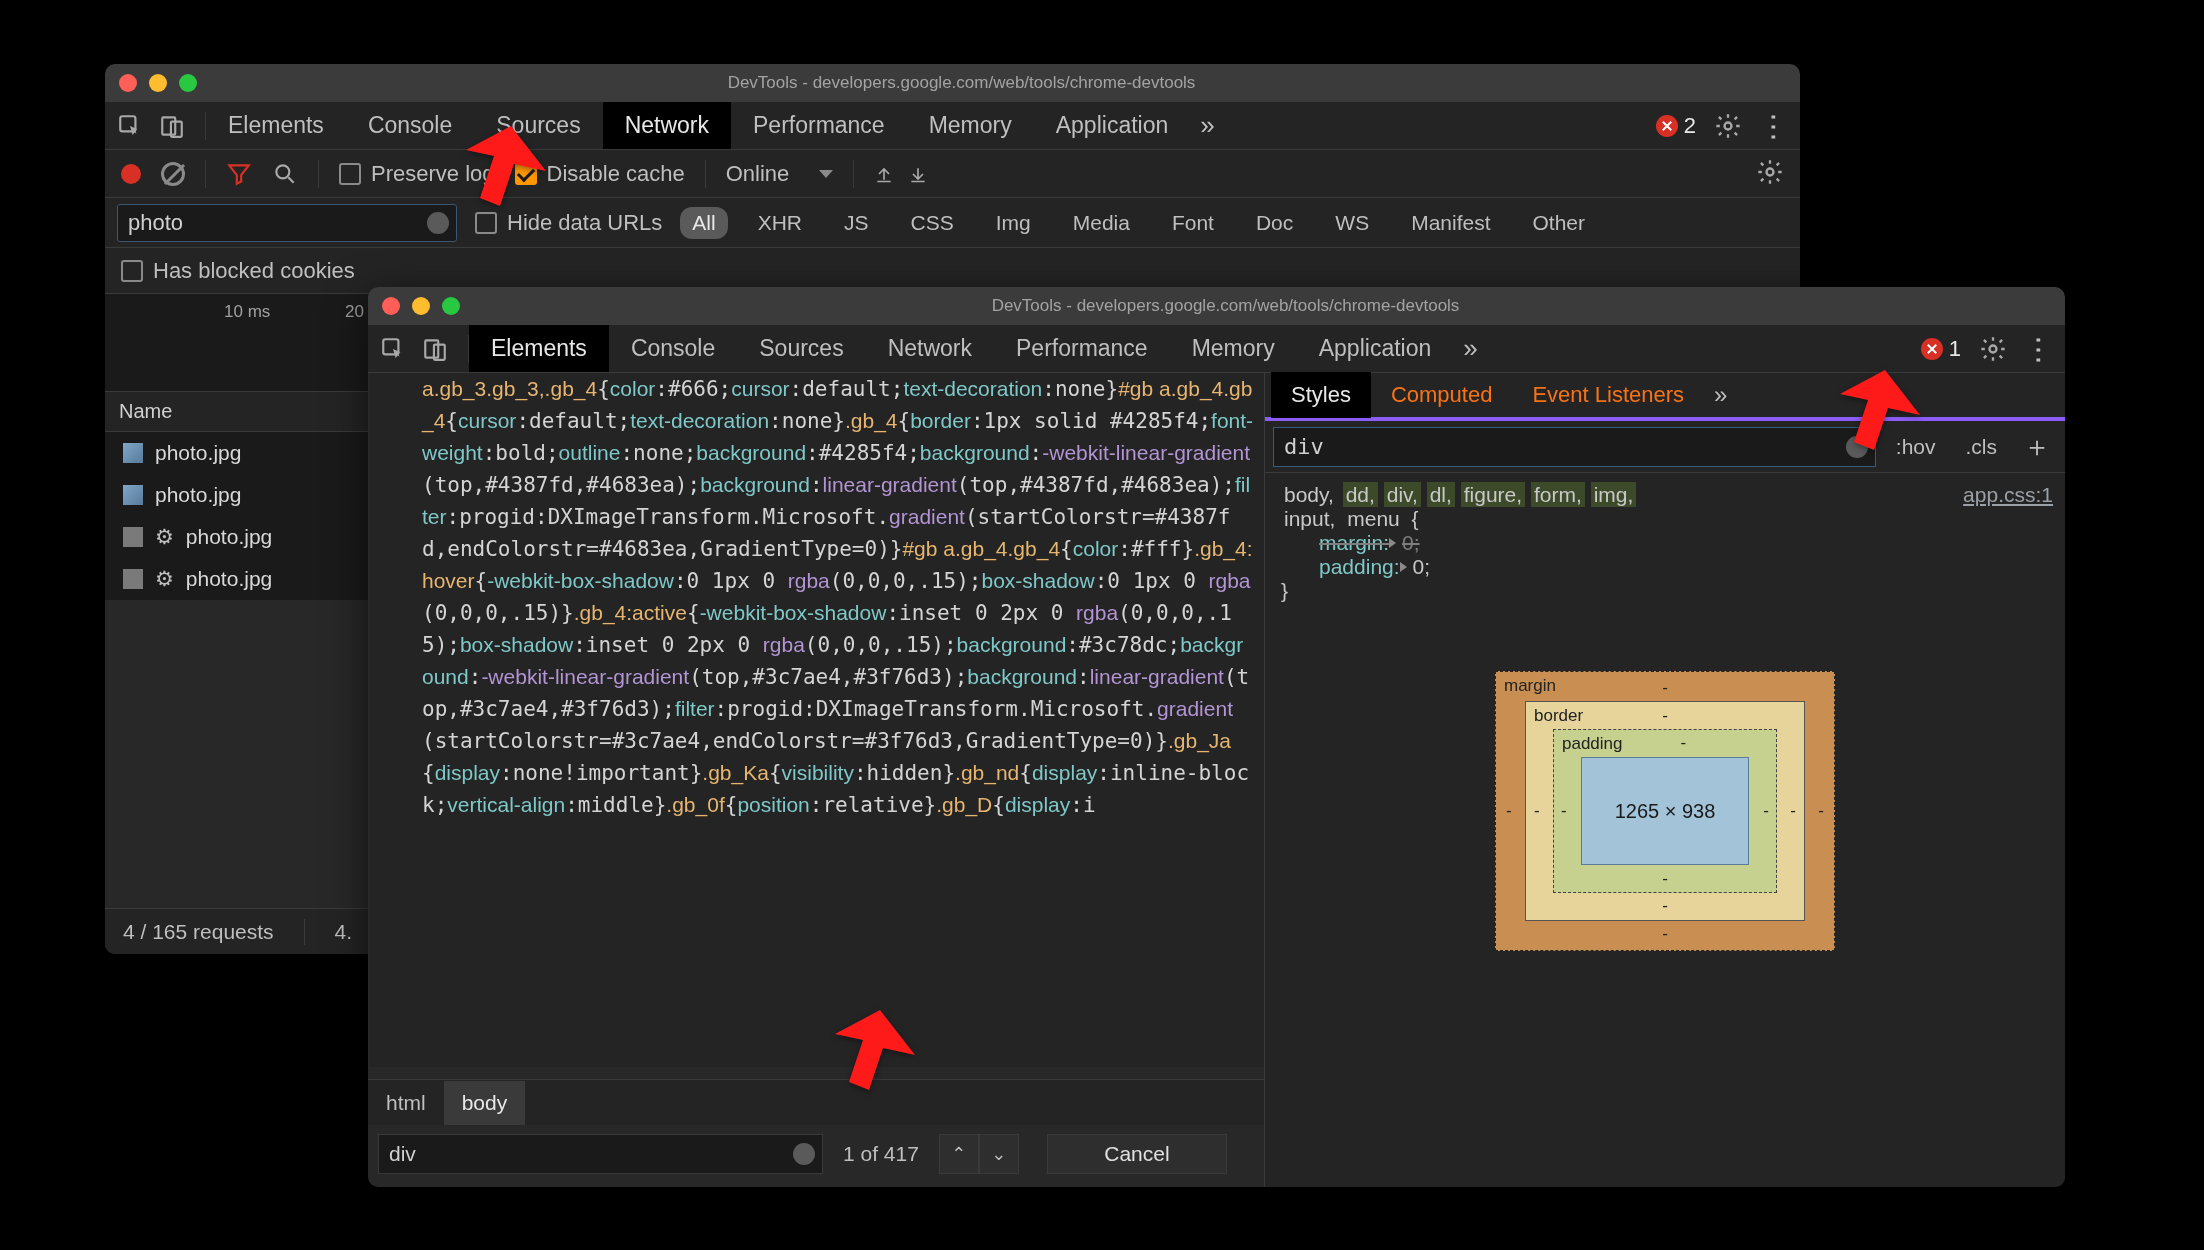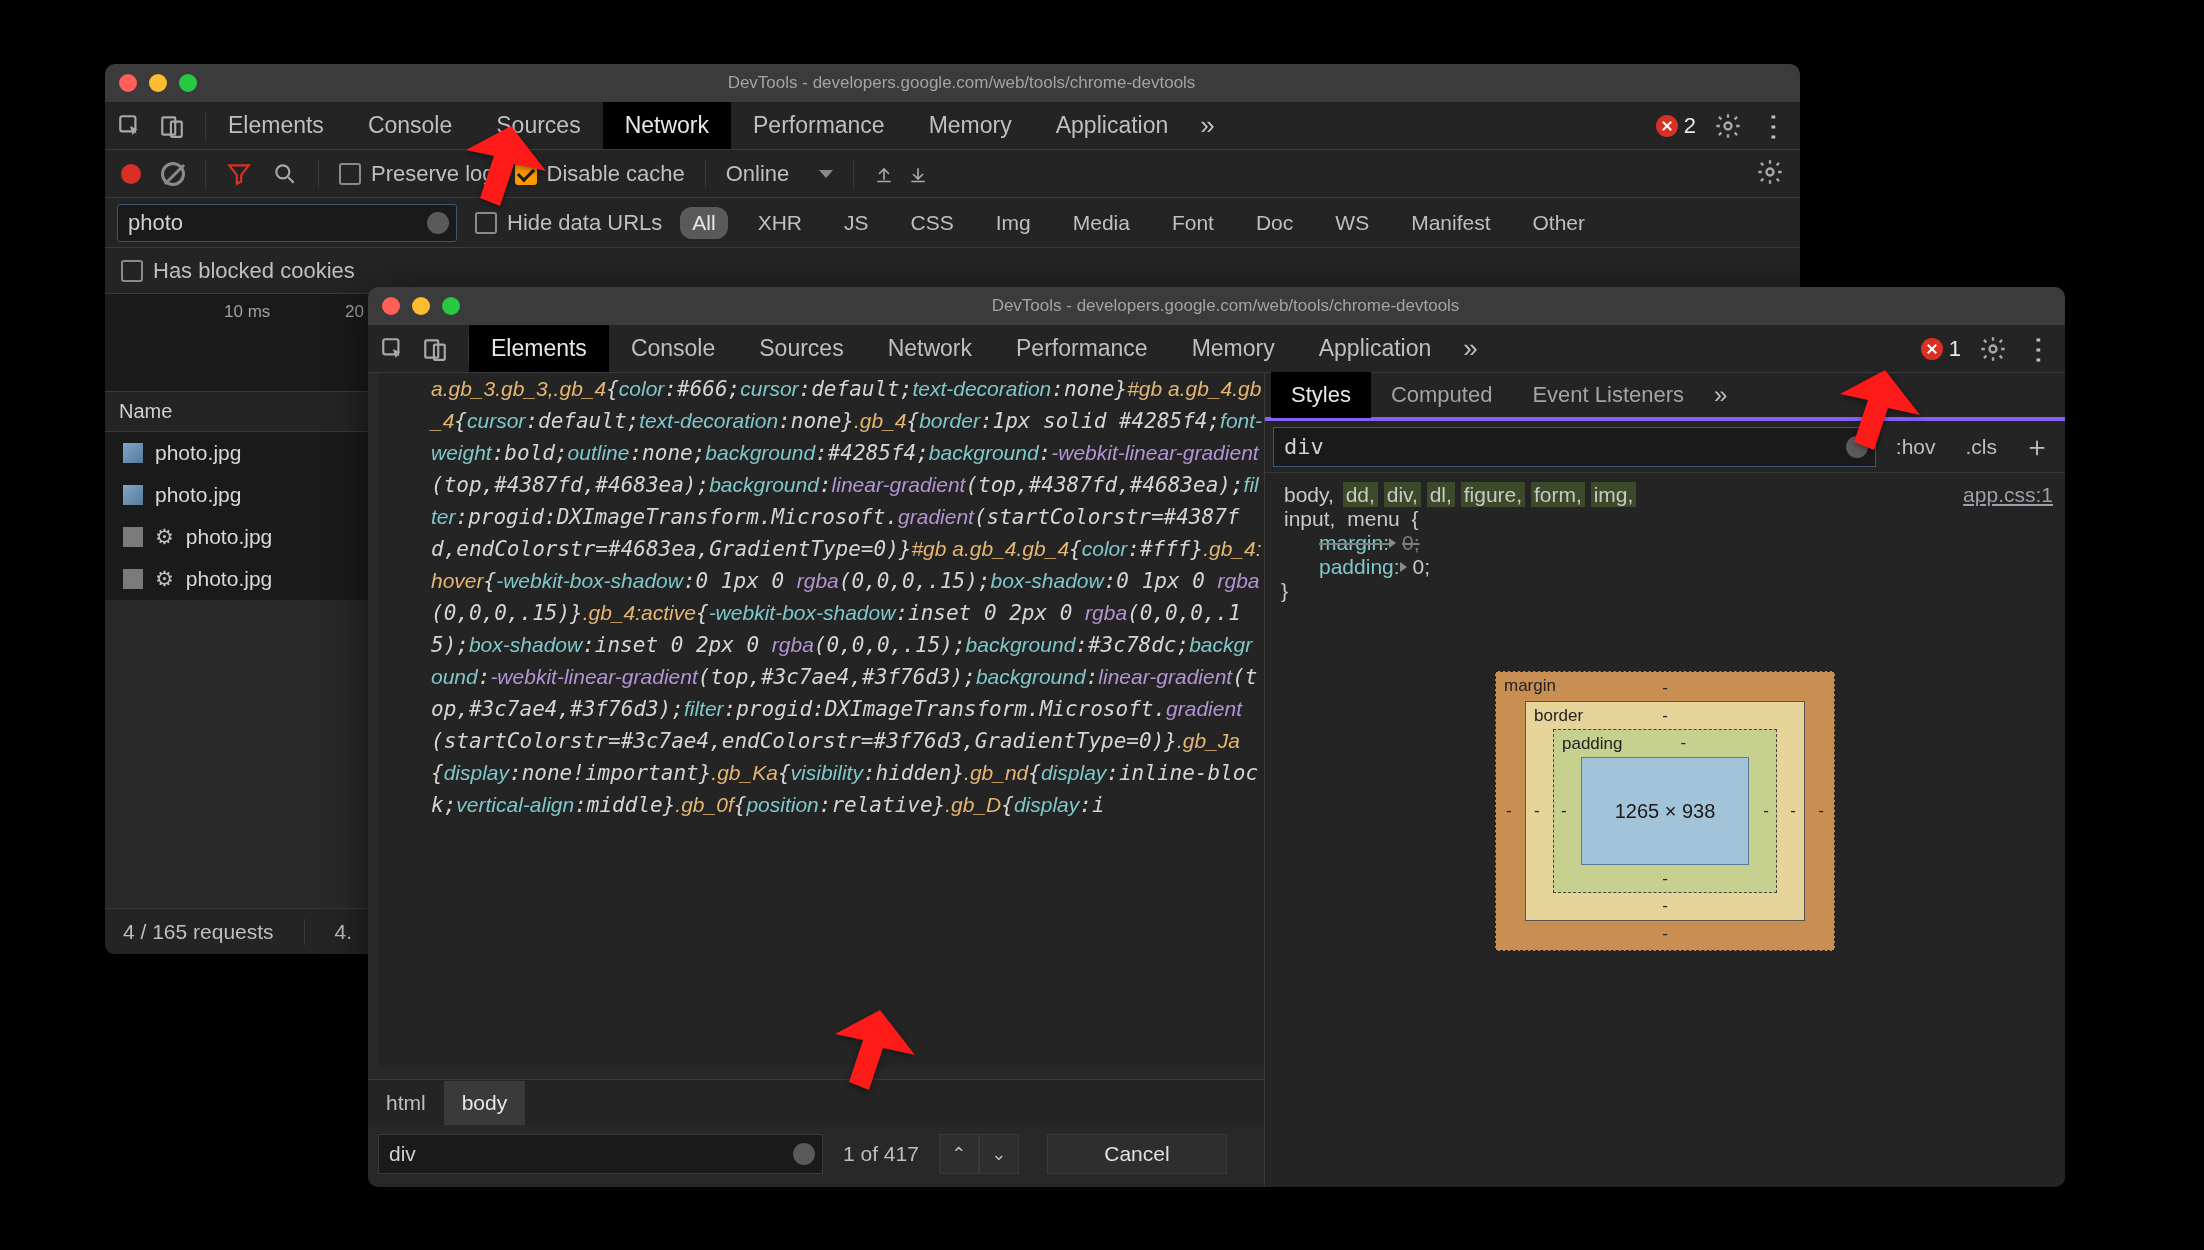--- a/index.html
+++ b/index.html
@@ -67,7 +67,7 @@
   .statusbar .sepv{width:1px;height:26px;background:#3a3a3a;}
 
   
-  .codearea { position:absolute; left:11px; top:86px; width:896px; bottom:120px; overflow:hidden; background:#242424; font-family:Menlo,Consolas,monospace; font-size:21px; line-height:31px; padding:0 12px 0 52px; color:#d4d4d4; white-space:pre-wrap; word-break:break-all;font-style:italic; }
+  .codearea { position:absolute; left:2px; top:86px; width:896px; bottom:120px; overflow:hidden; background:#242424; font-family:Menlo,Consolas,monospace; font-size:21px; line-height:31px; padding:0 12px 0 52px; color:#d4d4d4; white-space:pre-wrap; word-break:break-all; }
   .codearea .sel  { color:#e6b56f; }
   .codearea .prop { color:#7fc8c8; }
   .codearea .fn   { color:#b394d4; }

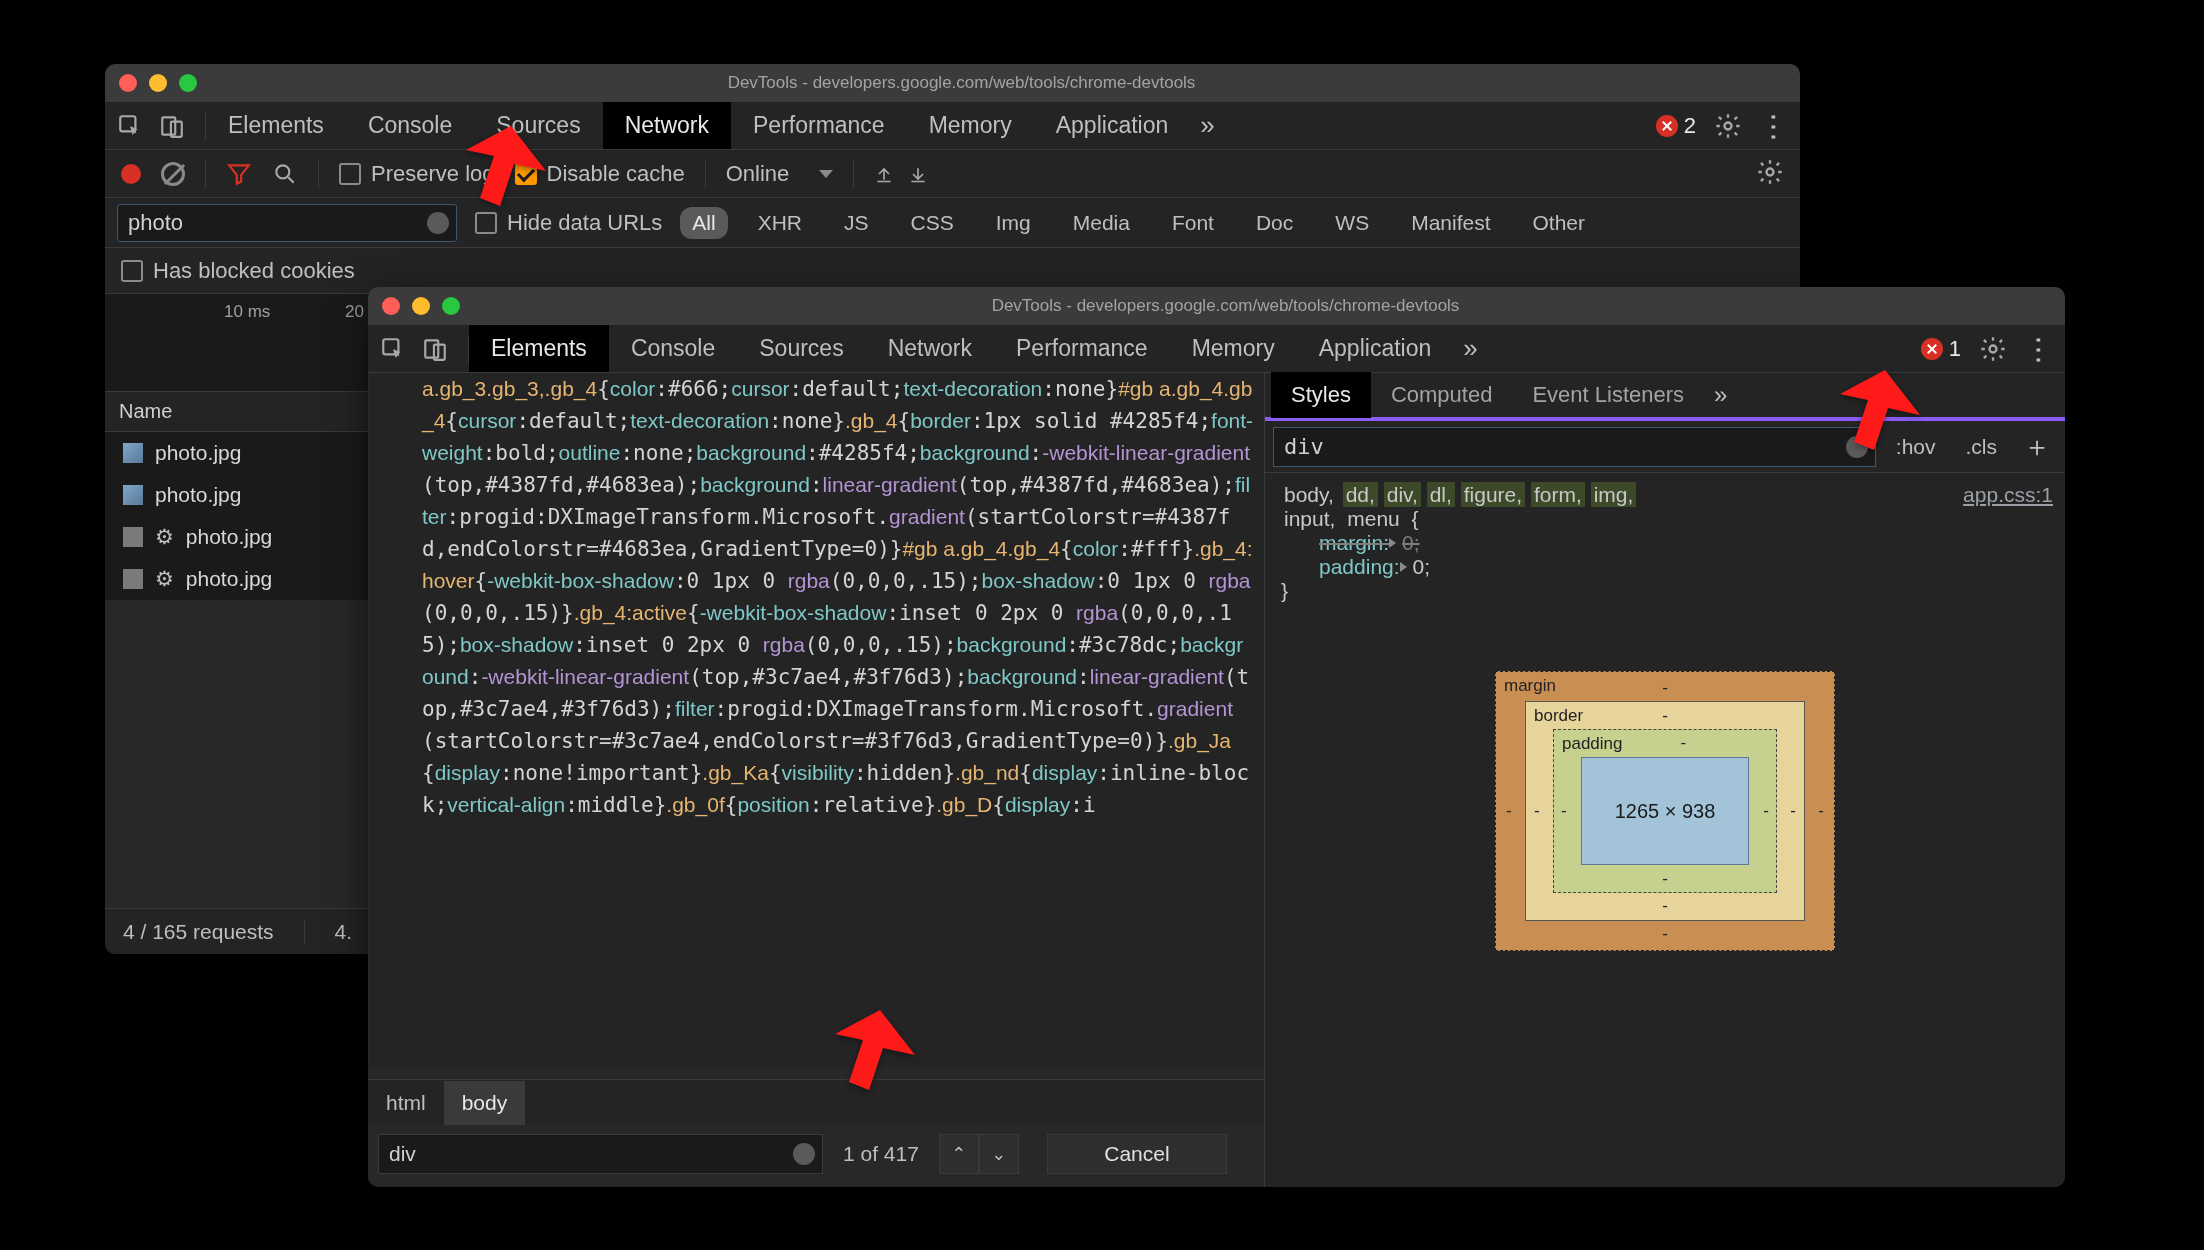--- a/index.html
+++ b/index.html
@@ -87,7 +87,7 @@
   
   .styles-panel { position:absolute; left:896px; top:86px; right:0; bottom:0; background:#242424; border-left:1px solid #3a3a3a; }
   .sp-tabs { height:48px; border-bottom:4px solid #8b5cf6; display:flex; align-items:center; padding:0 6px; }
-  .sp-tab { padding:10px 20px; font-size:22px; color:#a3a3a3; cursor:pointer; }
+  .sp-tab { padding:10px 20px; font-size:22px; color:#f97316; cursor:pointer; }
   .sp-tab.active { background:#000; color:#e8e8e8; }
   .sp-filterrow { height:52px; border-bottom:1px solid #3a3a3a; display:flex; align-items:center; padding:0 8px; gap:10px; }
   .sp-filter-wrap { position:relative; flex:1; }

